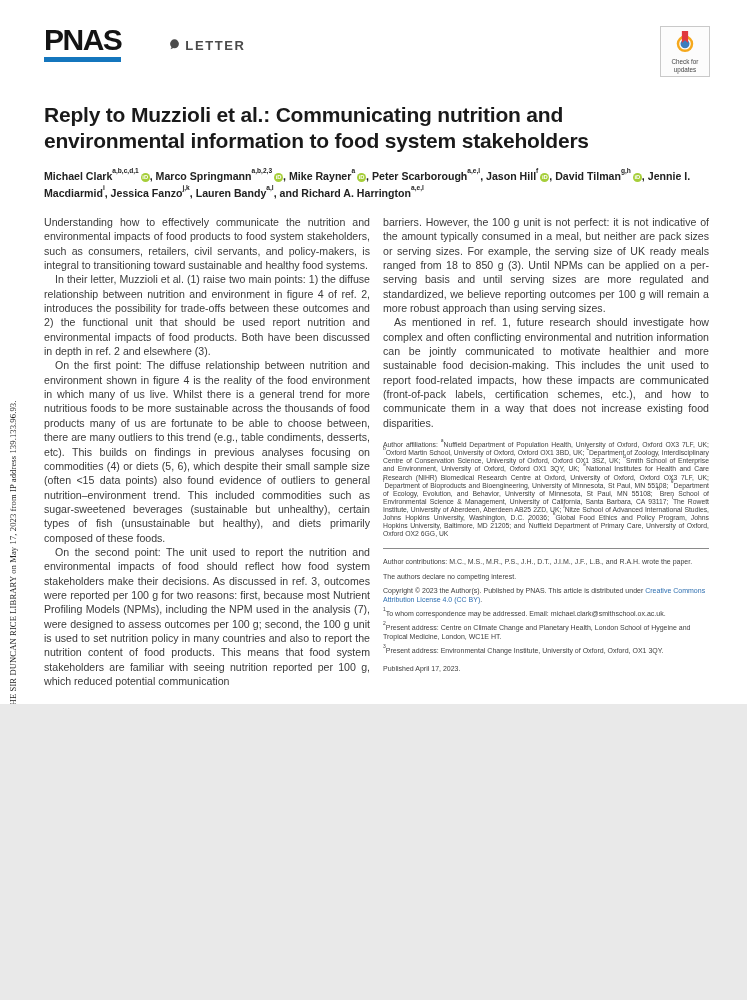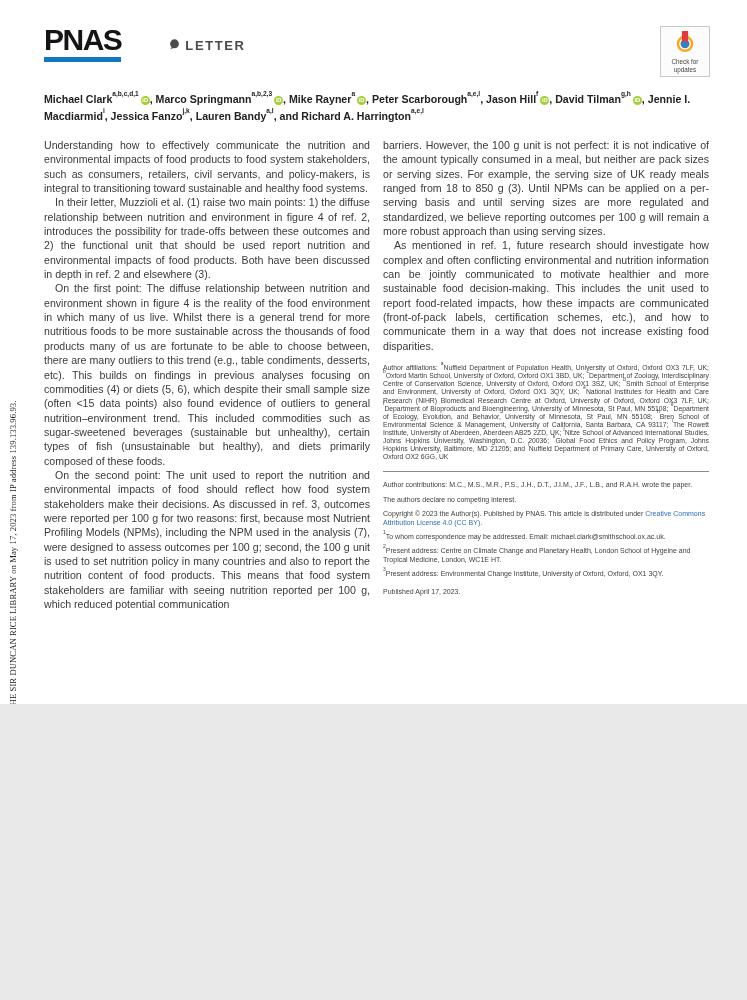--- a/index.html
+++ b/index.html
@@ -110,6 +110,7 @@
       </div>
     </div>
 
+    <h1 class="title">Reply to Muzzioli et al.: Communicating nutrition and environmental information to food system stakeholders</h1>
 
     <p class="authors"><span><span>Michael Clark</span><sup>a,b,c,d,1</sup><span class="orcid">iD</span><span>, </span></span><span><span>Marco Springmann</span><sup>a,b,2,3</sup><span class="orcid">iD</span><span>, </span></span><span><span>Mike Rayner</span><sup>a</sup><span class="orcid">iD</span><span>, </span></span><span><span>Peter Scarborough</span><sup>a,e,l</sup><span>, </span></span><span><span>Jason Hill</span><sup>f</sup><span class="orcid">iD</span><span>, </span></span><span><span>David Tilman</span><sup>g,h</sup><span class="orcid">iD</span><span>, </span></span><span><span>Jennie I. Macdiarmid</span><sup>i</sup><span>, </span></span><span><span>Jessica Fanzo</span><sup>j,k</sup><span>, </span></span><span><span>Lauren Bandy</span><sup>a,l</sup><span>, </span></span><span><span>and Richard A. Harrington</span><sup>a,e,l</sup></span></p>
 

